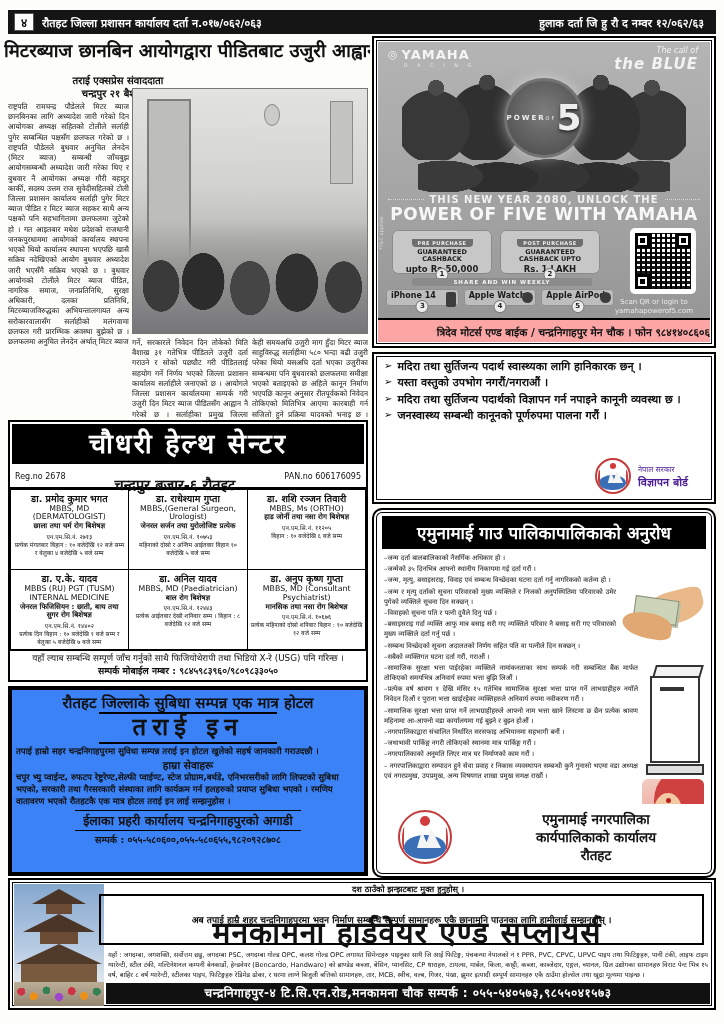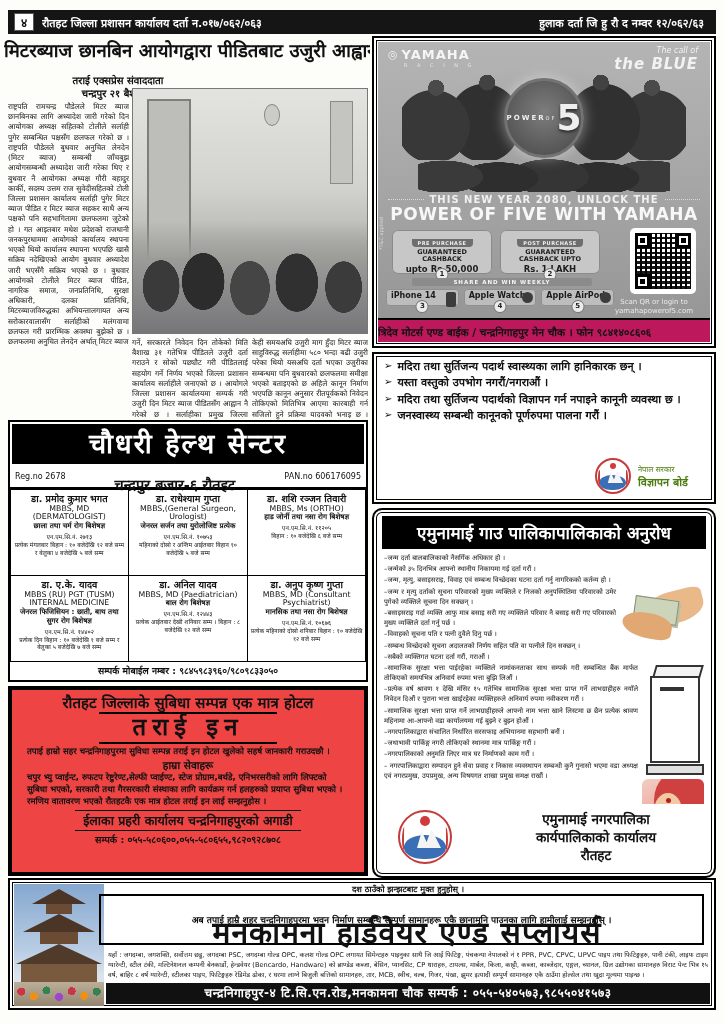--- a/index.html
+++ b/index.html
@@ -106,8 +106,8 @@
   .p-round { border-radius:50%; height:11px; width:11px; }
   .y-scan { position:absolute; right:4px; top:256px; width:104px; text-align:center; color:#e9e9e9; font-size:7px; line-height:1.35; }
   .y-tnc { position:absolute; left:0px; top:196px; color:#d6d6d6; font-size:5px; transform:rotate(-90deg); transform-origin:6px 6px; }
-  .y-dealer { position:absolute; left:4px; right:4px; bottom:4px; height:24px; background:#be185d; border-top:2px solid #000;
-    text-align:left; font-size:10.5px; font-weight:700; line-height:24px; white-space:nowrap; overflow:hidden; }
+  .y-dealer { position:absolute; left:4px; right:4px; bottom:4px; height:24px; background:#fca5a5; border-top:2px solid #000;
+    text-align:right; font-size:10.5px; font-weight:700; line-height:24px; white-space:nowrap; overflow:hidden; }
 
   
   .notice { position:absolute; left:372px; top:352px; width:344px; height:152px; }

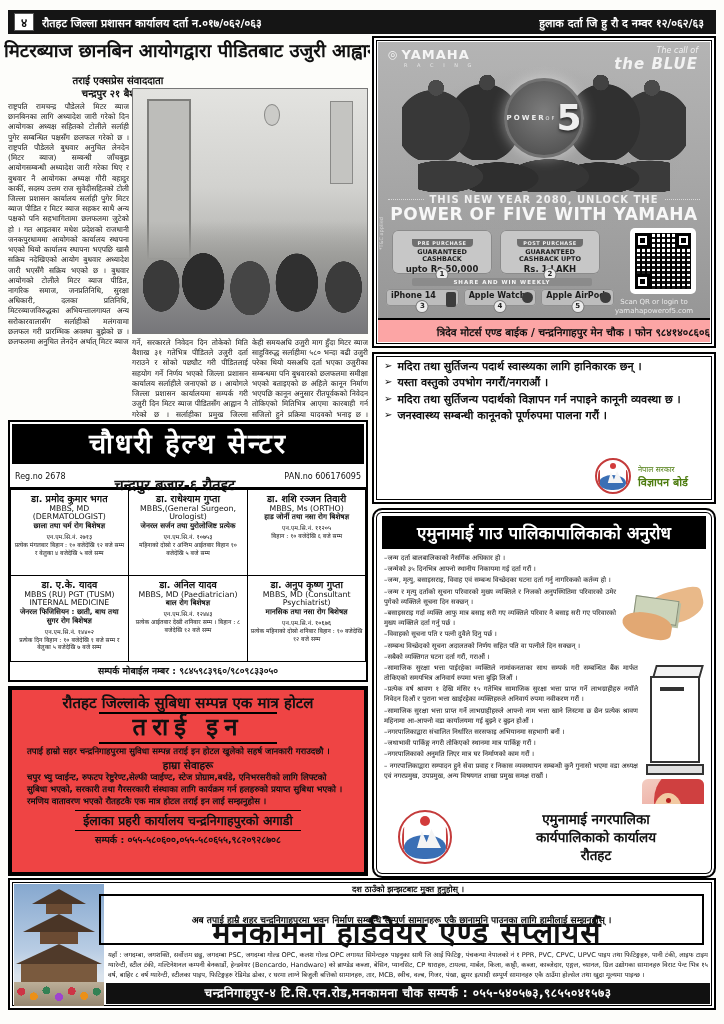--- a/index.html
+++ b/index.html
@@ -115,7 +115,7 @@
   .n-row { display:flex; gap:5px; font-size:11px; font-weight:600; line-height:1.22; margin-bottom:3px; }
   .n-marker { flex:0 0 auto; font-size:10px; }
   .n-org { position:absolute; right:16px; bottom:2px; display:flex; align-items:center; gap:7px; }
-  .n-org-text { color:#4d7c0f; }
+  .n-org-text { color:#4c1d95; }
   .n-org-l1 { font-size:7.5px; }
   .n-org-l2 { font-size:11px; font-weight:800; }
 

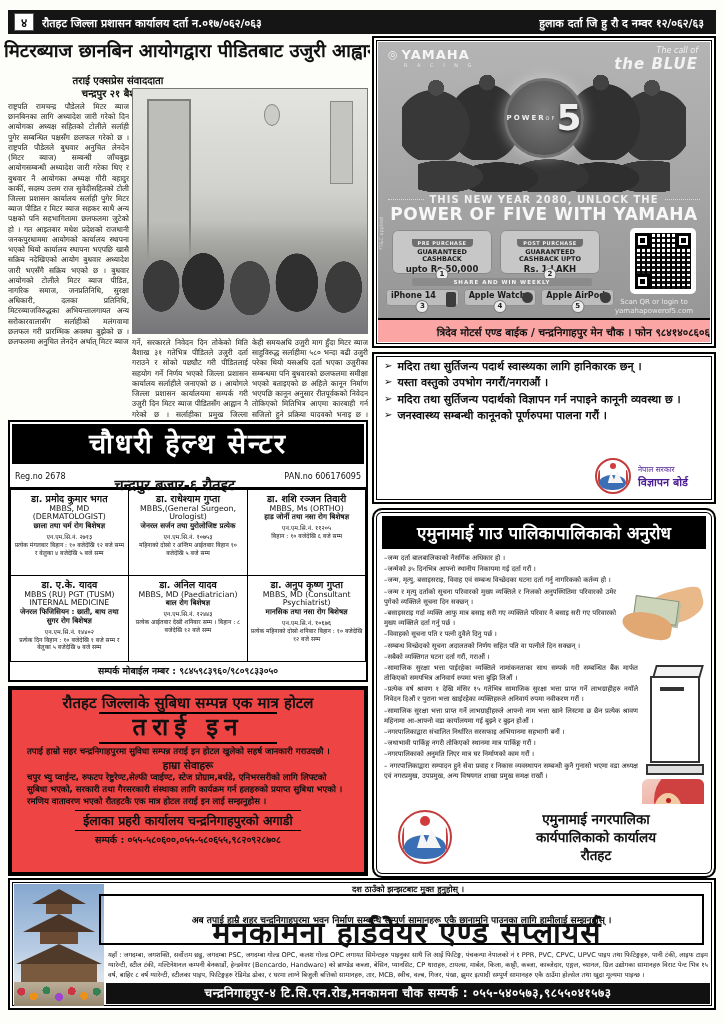--- a/index.html
+++ b/index.html
@@ -418,8 +418,8 @@
           <div class="hand2"></div>
       </div>
       <div class="m-bullet">–जन्म र मृत्यु दर्ताको सूचना परिवारको मुख्य व्यक्तिले र निजको अनुपस्थितिमा परिवारको उमेर पुगेको व्यक्तिले सूचना दिन सक्छन् ।</div>
+      <div class="m-bullet">–विवाहको सूचना पति र पत्नी दुवैले दिनु पर्छ ।</div>
       <div class="m-bullet">–बसाइसराइ गर्दा व्यक्ति आफु मात्र बसाइ सरी गए व्यक्तिले परिवार नै बसाइ सरी गए परिवारको मुख्य व्यक्तिले दर्ता गर्नु पर्छ ।</div>
-      <div class="m-bullet">–विवाहको सूचना पति र पत्नी दुवैले दिनु पर्छ ।</div>
       <div class="m-bullet">–सम्बन्ध विच्छेदको सूचना अदालतको निर्णय सहित पति वा पत्नीले दिन सक्छन् ।</div>
       <div class="m-bullet">–सबैको व्यक्तिगत घटना दर्ता गरौं, गराऔं ।</div>
       <div class="img-ballot">

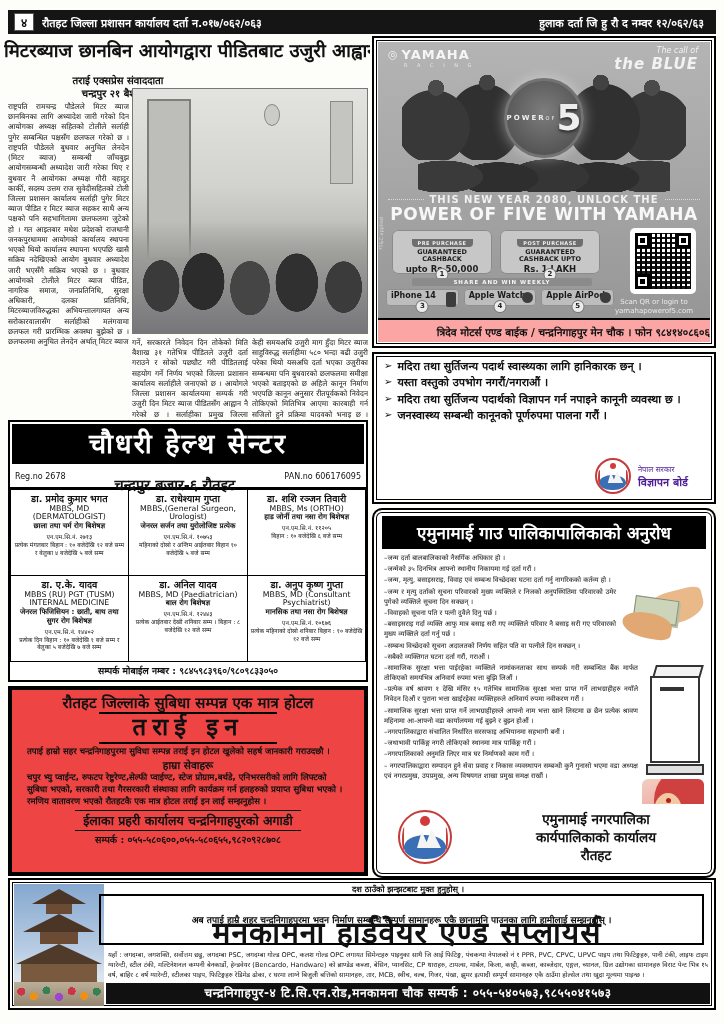--- a/index.html
+++ b/index.html
@@ -402,6 +402,7 @@
       </div>
     </div>
     <div class="hc-footer">
+      <div class="hc-f1">यहाँ ल्याब सम्बन्धि सम्पूर्ण जाँच गर्नुको साथै फिजियोथेरापी तथा भिडियो X-रे (USG) पनि गरिन्छ ।</div>
       <div class="hc-f2">सम्पर्क मोबाईल नम्बर : ९८४५९८३९६०/९८०९८३३०५०</div>
     </div>
   </div>

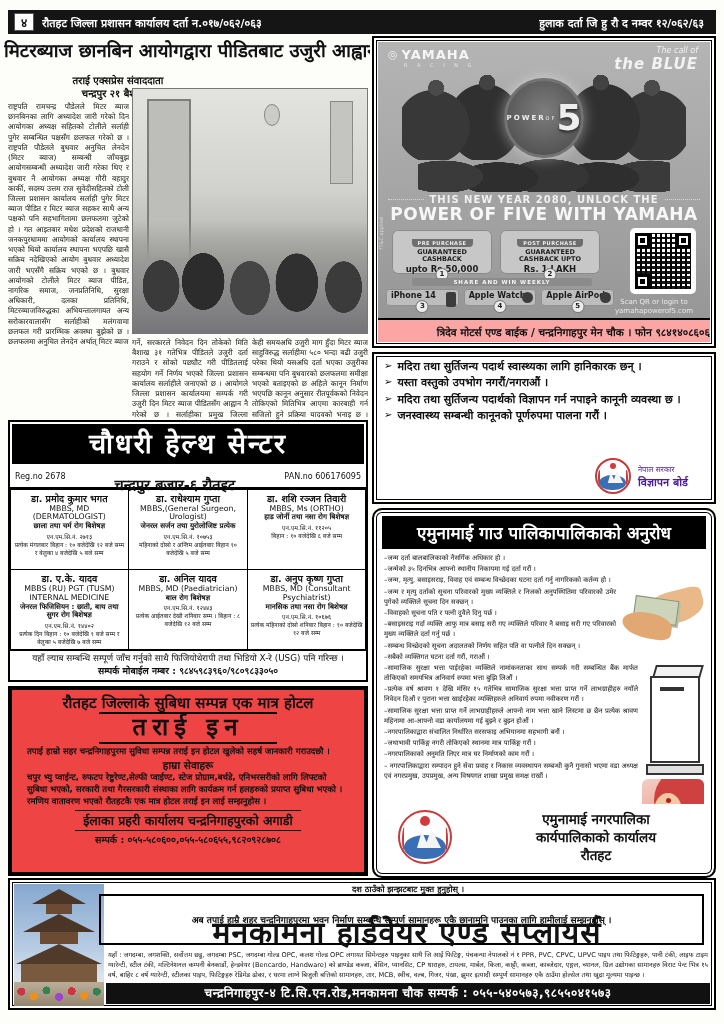--- a/index.html
+++ b/index.html
@@ -175,8 +175,8 @@
   .img-woman .tika { position:absolute; left:24px; top:19px; width:5px; height:5px; background:#b51f1f; border-radius:50%; }
 
   
-  .hotel { position:absolute; left:8px; top:686px; width:360px; height:190px; border:4px solid #000; background:#ef4444;
-    text-align:center; padding:2px 15px; overflow:hidden; }
+  .hotel { position:absolute; left:8px; top:686px; width:360px; height:190px; border:4px solid #000; background:#3b82f6;
+    text-align:center; padding:2px 4px; overflow:hidden; }
   .h-tagline { font-size:15px; font-weight:800; white-space:nowrap; overflow:hidden; }
   .h-name { display:inline-block; border-top:2px solid #000; border-bottom:2px solid #000; padding:0 34px;
     font-size:24px; font-weight:800; letter-spacing:6px; line-height:1.15; }

